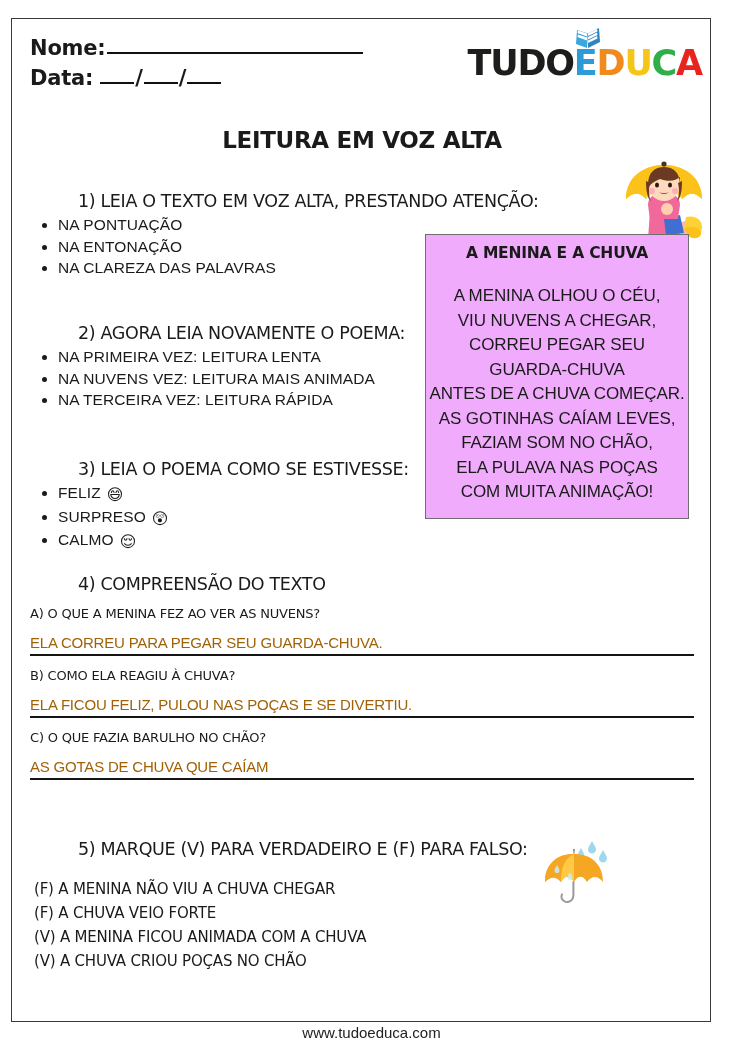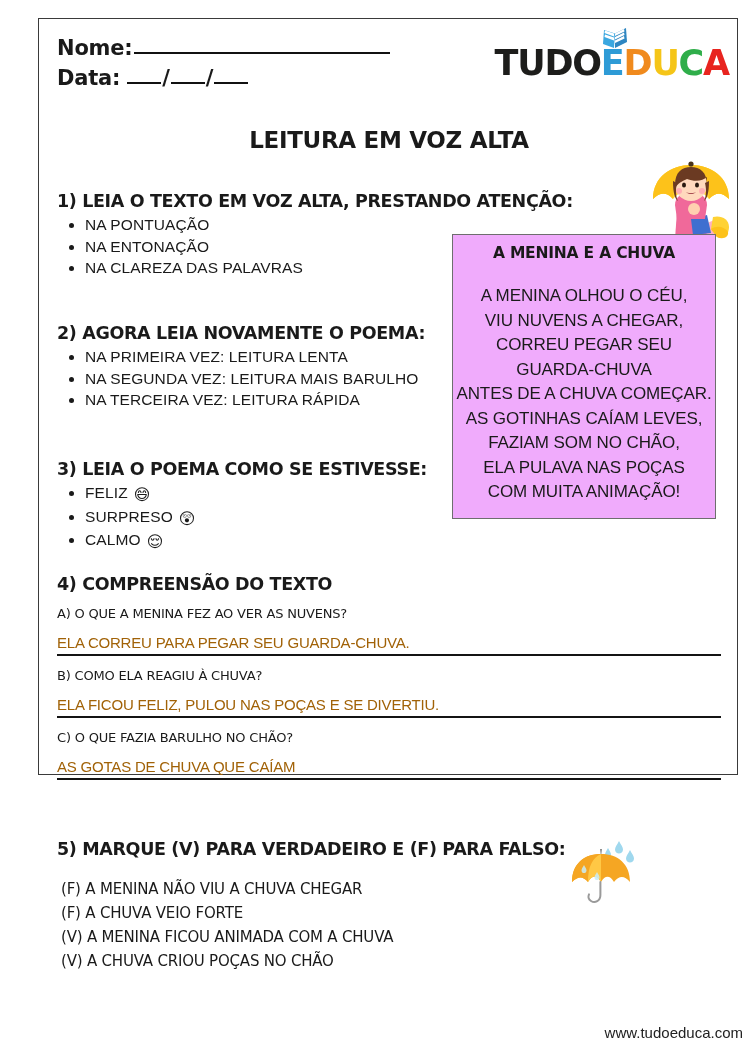--- a/index.html
+++ b/index.html
@@ -19,10 +19,10 @@
   
   #worksheet-frame {
     position: absolute;
-    left: 38px;
+    left: 11px;
     top: 18px;
     width: 700px;
-    height: 757px;
+    height: 1004px;
     border: 1.5px solid #3a3a3a;
     box-sizing: border-box;
     background: #fff;

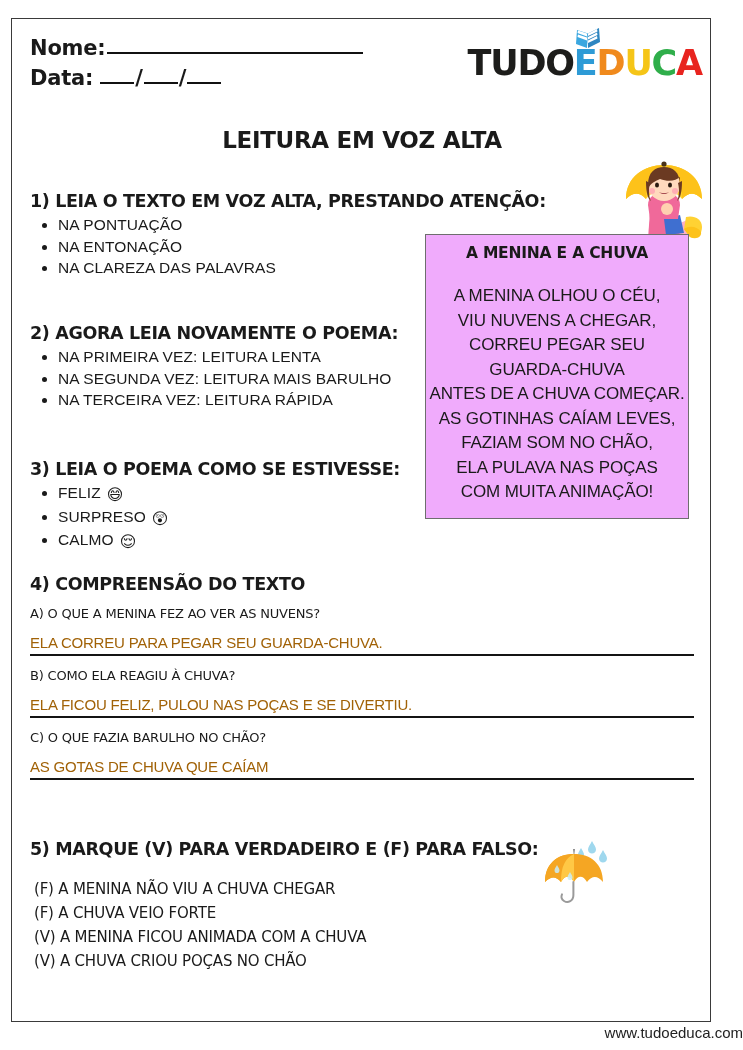--- a/index.html
+++ b/index.html
@@ -107,10 +107,11 @@
   
   .section-heading {
     font-size: 17.5px;
-    font-weight: bold;
+    font-weight: normal;
     font-family: "DejaVu Sans", sans-serif;
     letter-spacing: -0.35px;
     white-space: nowrap;
+    margin-left: 48px;
   }
   ul.bullets {
     margin: 3px 0 0 0;

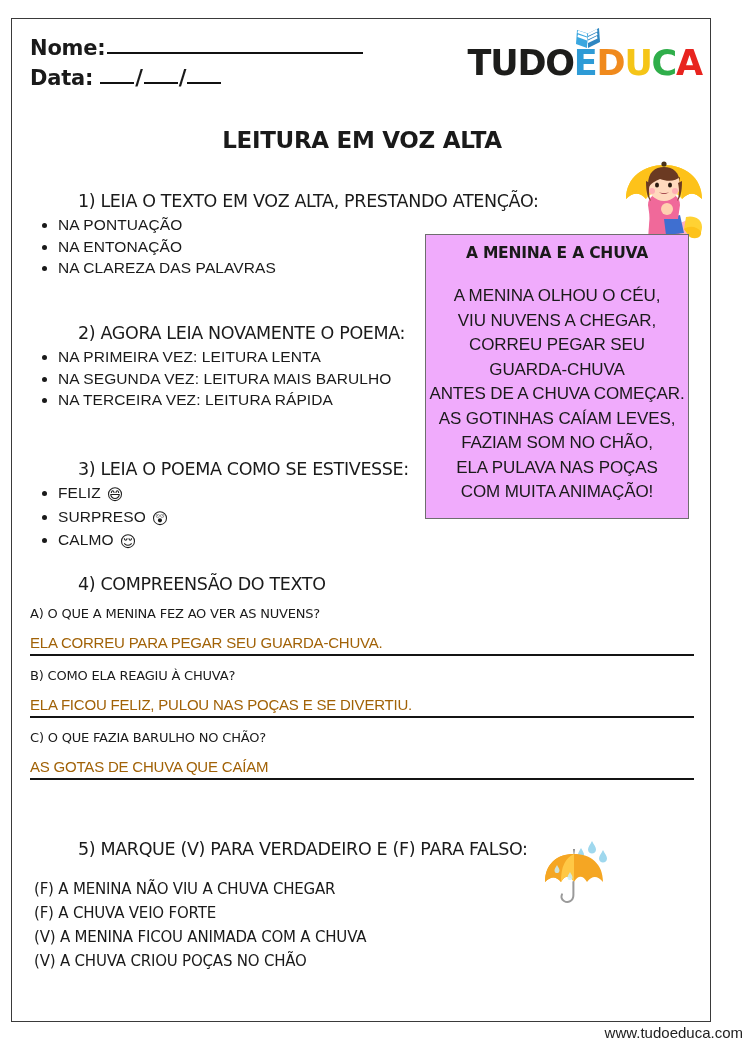--- a/index.html
+++ b/index.html
@@ -312,7 +312,7 @@
     <div class="section-heading">2) AGORA LEIA NOVAMENTE O POEMA:</div>
     <ul class="bullets">
       <li>NA PRIMEIRA VEZ: LEITURA LENTA</li>
-      <li>NA SEGUNDA VEZ: LEITURA MAIS BARULHO</li>
+      <li>NA NUVENS VEZ: LEITURA MAIS ANIMADA</li>
       <li>NA TERCEIRA VEZ: LEITURA RÁPIDA</li>
     </ul>
   </div>

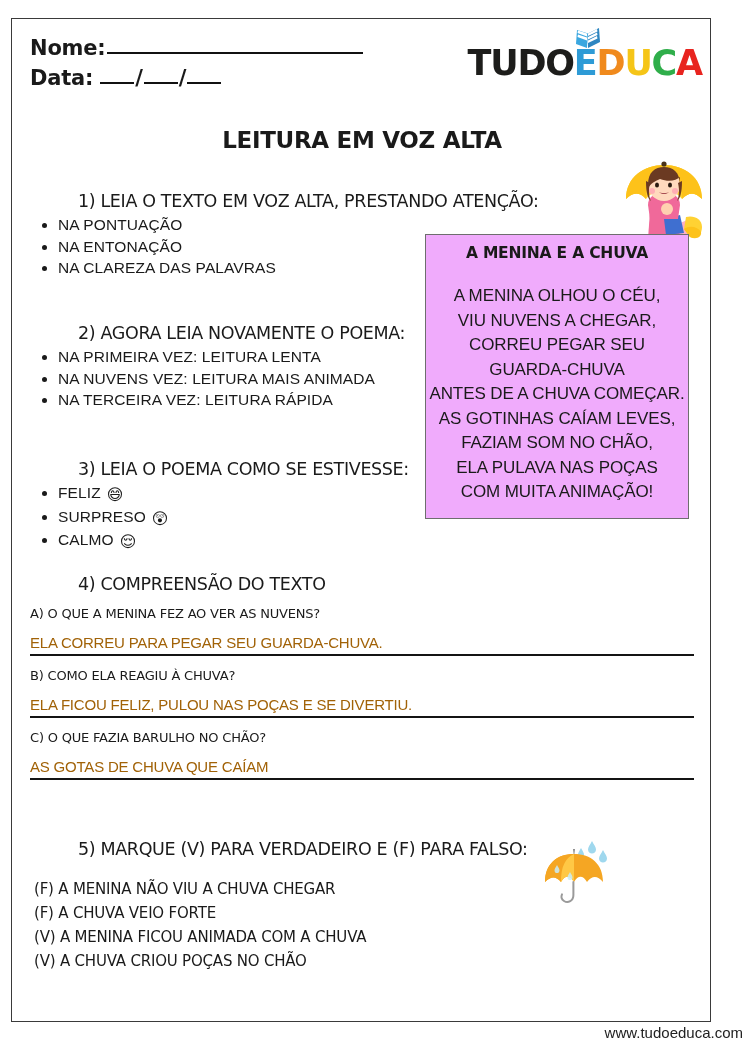--- a/index.html
+++ b/index.html
@@ -203,7 +203,7 @@
     left: 0;
     top: 1024px;
     width: 743px;
-    text-align: right;
+    text-align: center;
     font-size: 15px;
     font-family: "Liberation Sans", sans-serif;
     color: #222;

